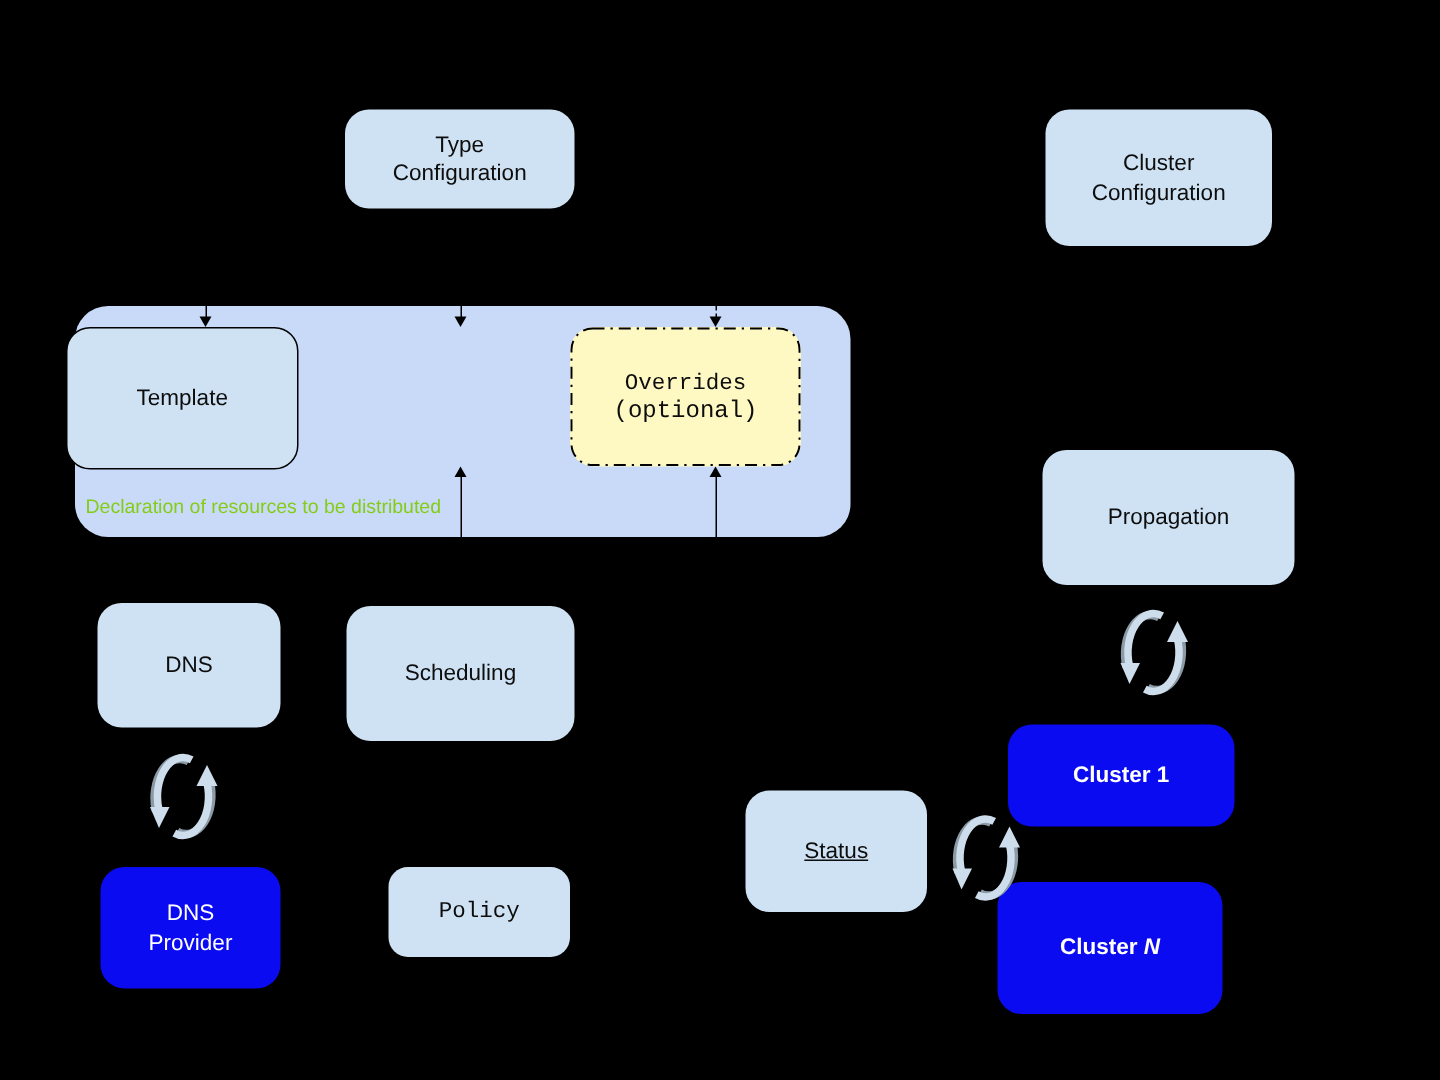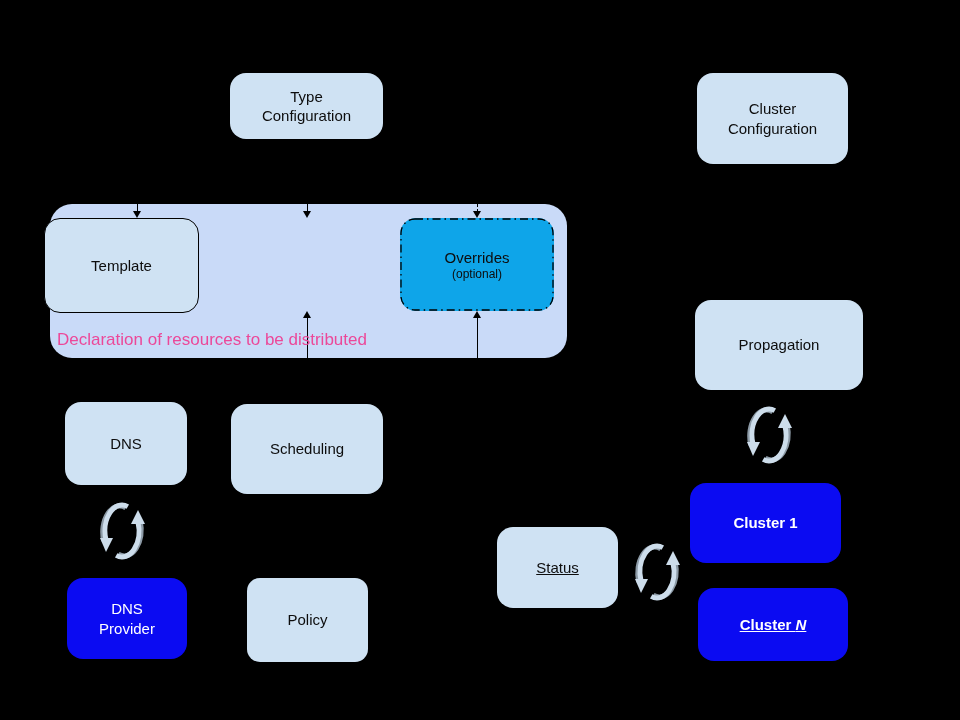--- a/index.html
+++ b/index.html
@@ -33,7 +33,7 @@
   #group{left:50px;top:204px;width:517px;height:154px;}
   #template{left:44px;top:218px;width:153px;height:93px;text-align:center;}
   #placement{left:230px;top:218px;width:153px;height:93px;}
-  #overrides{left:400px;top:218px;width:154px;height:93px;background:#0ea5e9;}
+  #overrides{left:380px;top:218px;width:154px;height:93px;background:#fef9c3;font-family:Liberation Mono, monospace;}
   #declaration{left:57px;top:330px;}
   #dns{left:65px;top:402px;width:122px;height:83px;}
   #scheduling{left:231px;top:404px;width:152px;height:90px;}

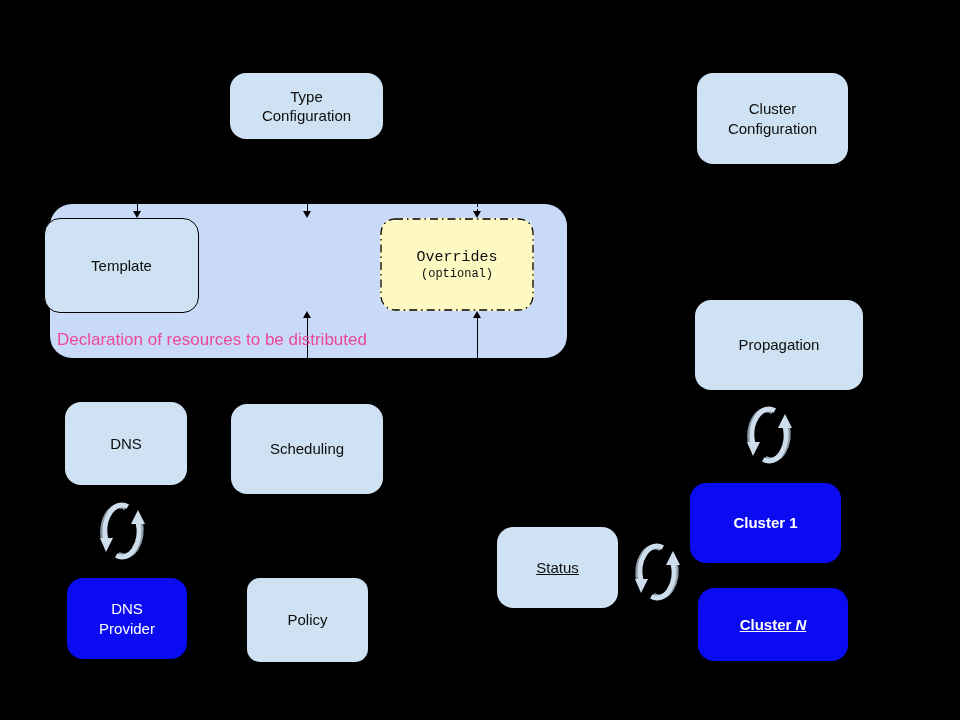--- a/index.html
+++ b/index.html
@@ -24,7 +24,7 @@
   }
   .overrides-inner{display:flex;flex-direction:column;align-items:center;gap:1px;}
   .overrides-inner .title{font-size:15px;}
-  .overrides-inner .subtitle{font-size:12px;text-align:center;}
+  .overrides-inner .subtitle{font-size:16px;text-align:center;}
   .dash-border{position:absolute;inset:0;pointer-events:none;}
 
   

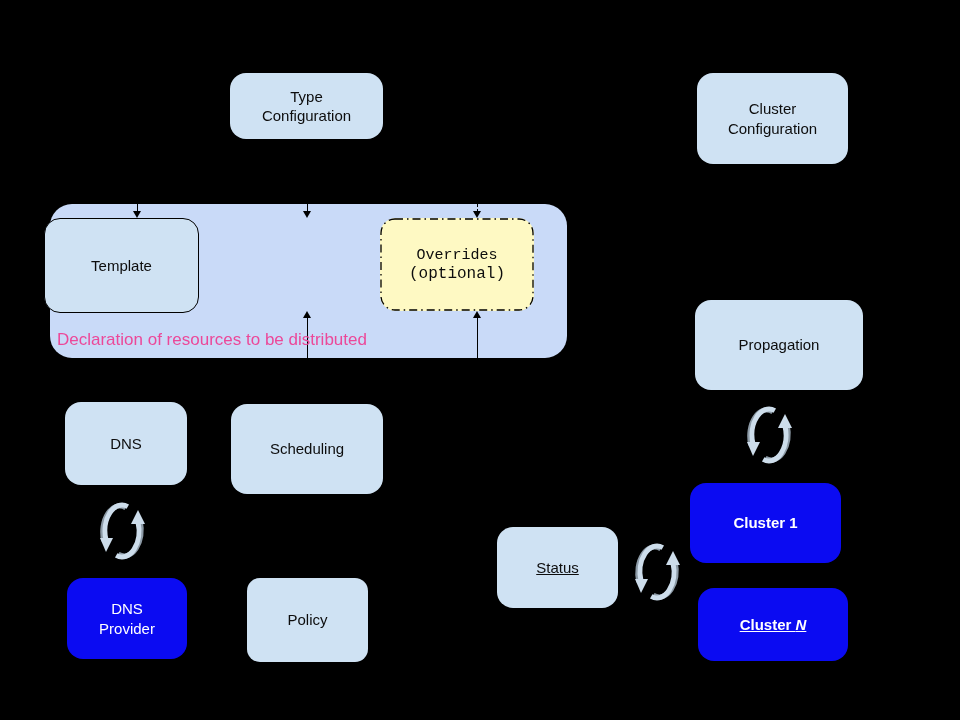--- a/index.html
+++ b/index.html
@@ -20,7 +20,7 @@
     position:absolute;background:#c9daf8;border-radius:22px;
   }
   .group-caption{
-    position:absolute;font-size:17px;color:#ec4899;white-space:nowrap;
+    position:absolute;font-size:13px;color:#84cc16;white-space:nowrap;
   }
   .overrides-inner{display:flex;flex-direction:column;align-items:center;gap:1px;}
   .overrides-inner .title{font-size:15px;}

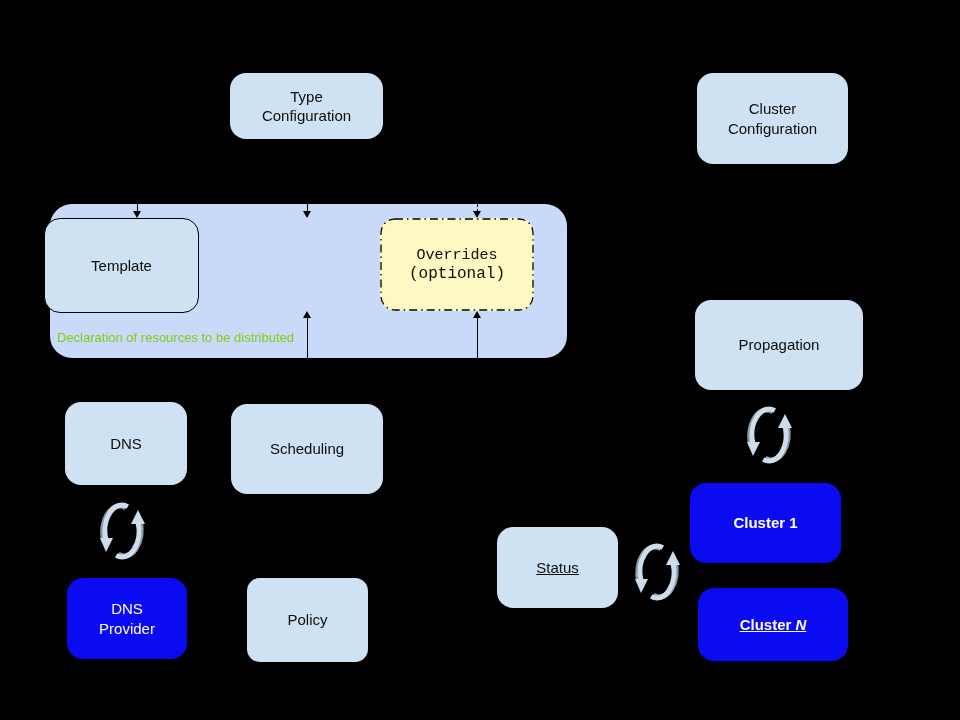--- a/index.html
+++ b/index.html
@@ -41,7 +41,7 @@
   #policy{left:247px;top:578px;width:121px;height:84px;border-radius:13px;}
   #status{left:497px;top:527px;width:121px;height:81px;text-decoration:underline;}
   #propagation{left:695px;top:300px;width:168px;height:90px;}
-  #cluster-1{left:690px;top:483px;width:151px;height:80px;}
+  #cluster-1{left:672px;top:483px;width:151px;height:68px;}
   #cluster-n{left:698px;top:588px;width:150px;height:73px;text-decoration:underline;}
 
   

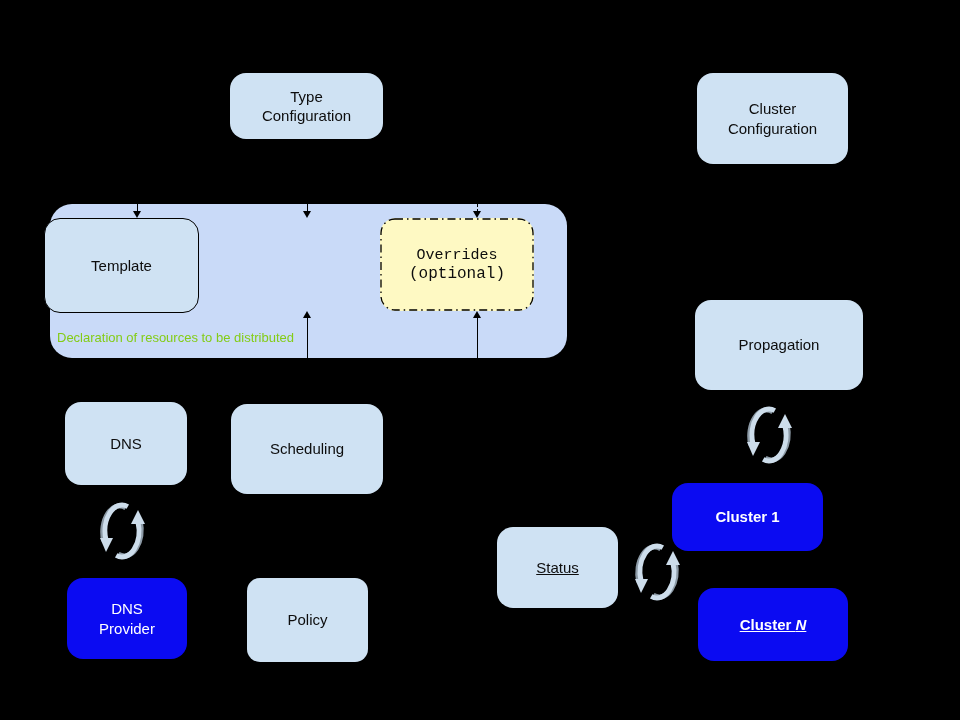--- a/index.html
+++ b/index.html
@@ -38,7 +38,7 @@
   #dns{left:65px;top:402px;width:122px;height:83px;}
   #scheduling{left:231px;top:404px;width:152px;height:90px;}
   #dns-provider{left:67px;top:578px;width:120px;height:81px;}
-  #policy{left:247px;top:578px;width:121px;height:84px;border-radius:13px;}
+  #policy{left:259px;top:578px;width:121px;height:60px;border-radius:13px;font-family:Liberation Mono, monospace;}
   #status{left:497px;top:527px;width:121px;height:81px;text-decoration:underline;}
   #propagation{left:695px;top:300px;width:168px;height:90px;}
   #cluster-1{left:672px;top:483px;width:151px;height:68px;}

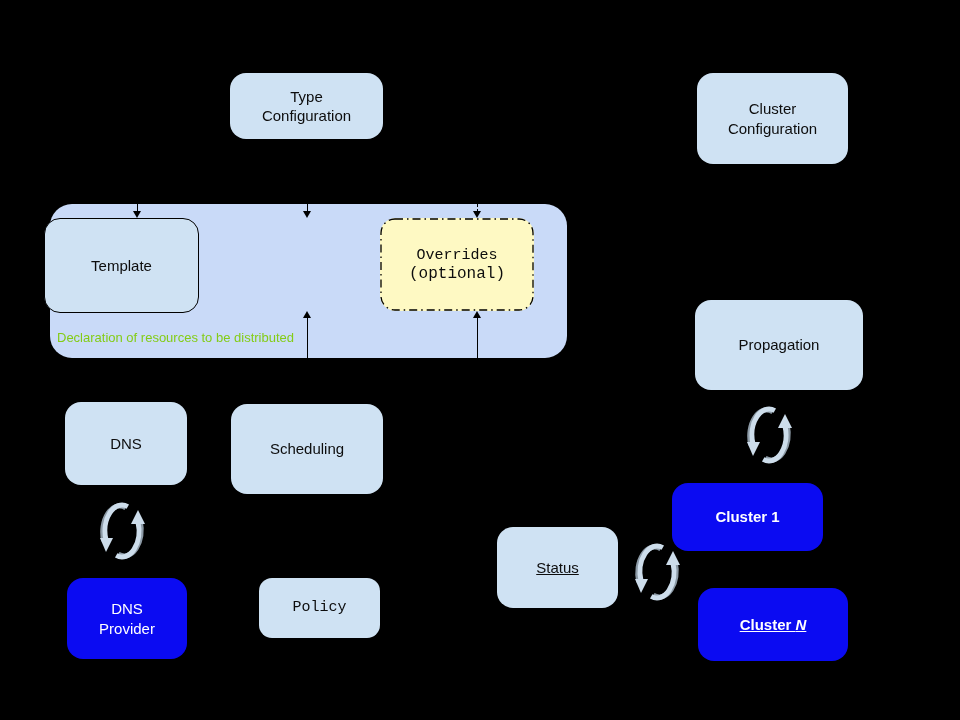--- a/index.html
+++ b/index.html
@@ -42,7 +42,7 @@
   #status{left:497px;top:527px;width:121px;height:81px;text-decoration:underline;}
   #propagation{left:695px;top:300px;width:168px;height:90px;}
   #cluster-1{left:672px;top:483px;width:151px;height:68px;}
-  #cluster-n{left:698px;top:588px;width:150px;height:73px;text-decoration:underline;}
+  #cluster-n{left:665px;top:588px;width:150px;height:88px;}
 
   
   .sync{position:absolute;width:54px;height:76px;}

